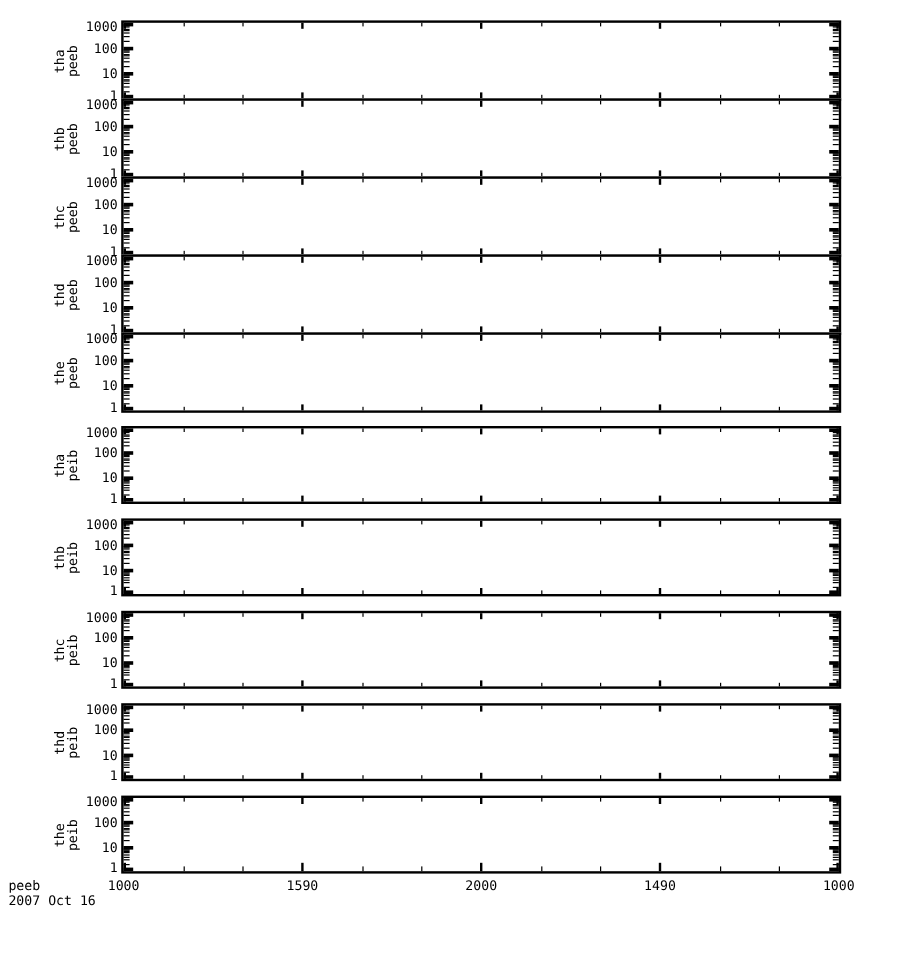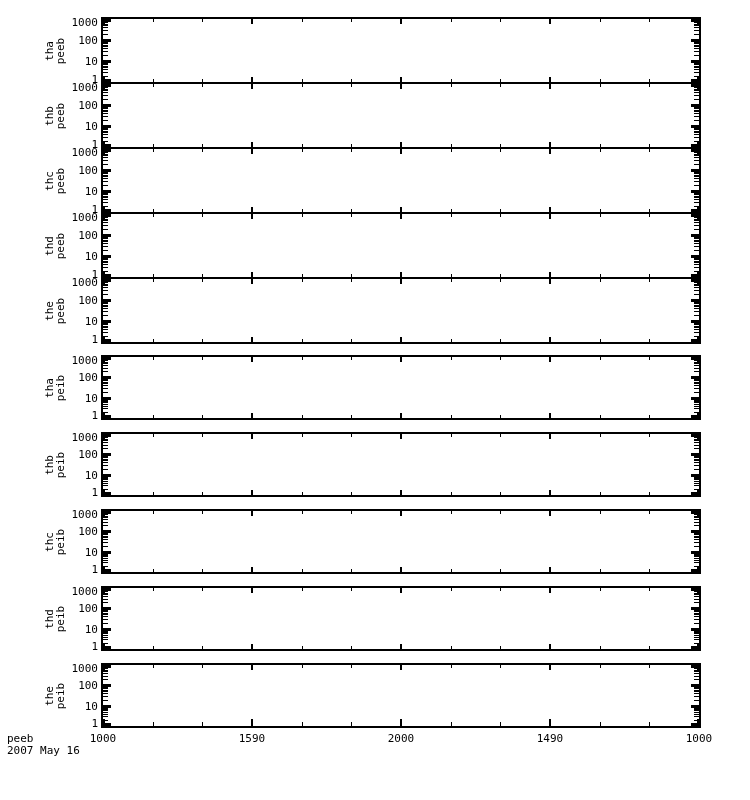--- a/index.html
+++ b/index.html
@@ -970,7 +970,7 @@
     </div>
 
   <div class="footer-line" style="top:733px;">peeb</div>
-  <div class="footer-line" style="top:745px;">2007 May 16</div>
+  <div class="footer-line" style="top:745px;">2007 Oct 16</div>
 </div>
 
 </body></html>

